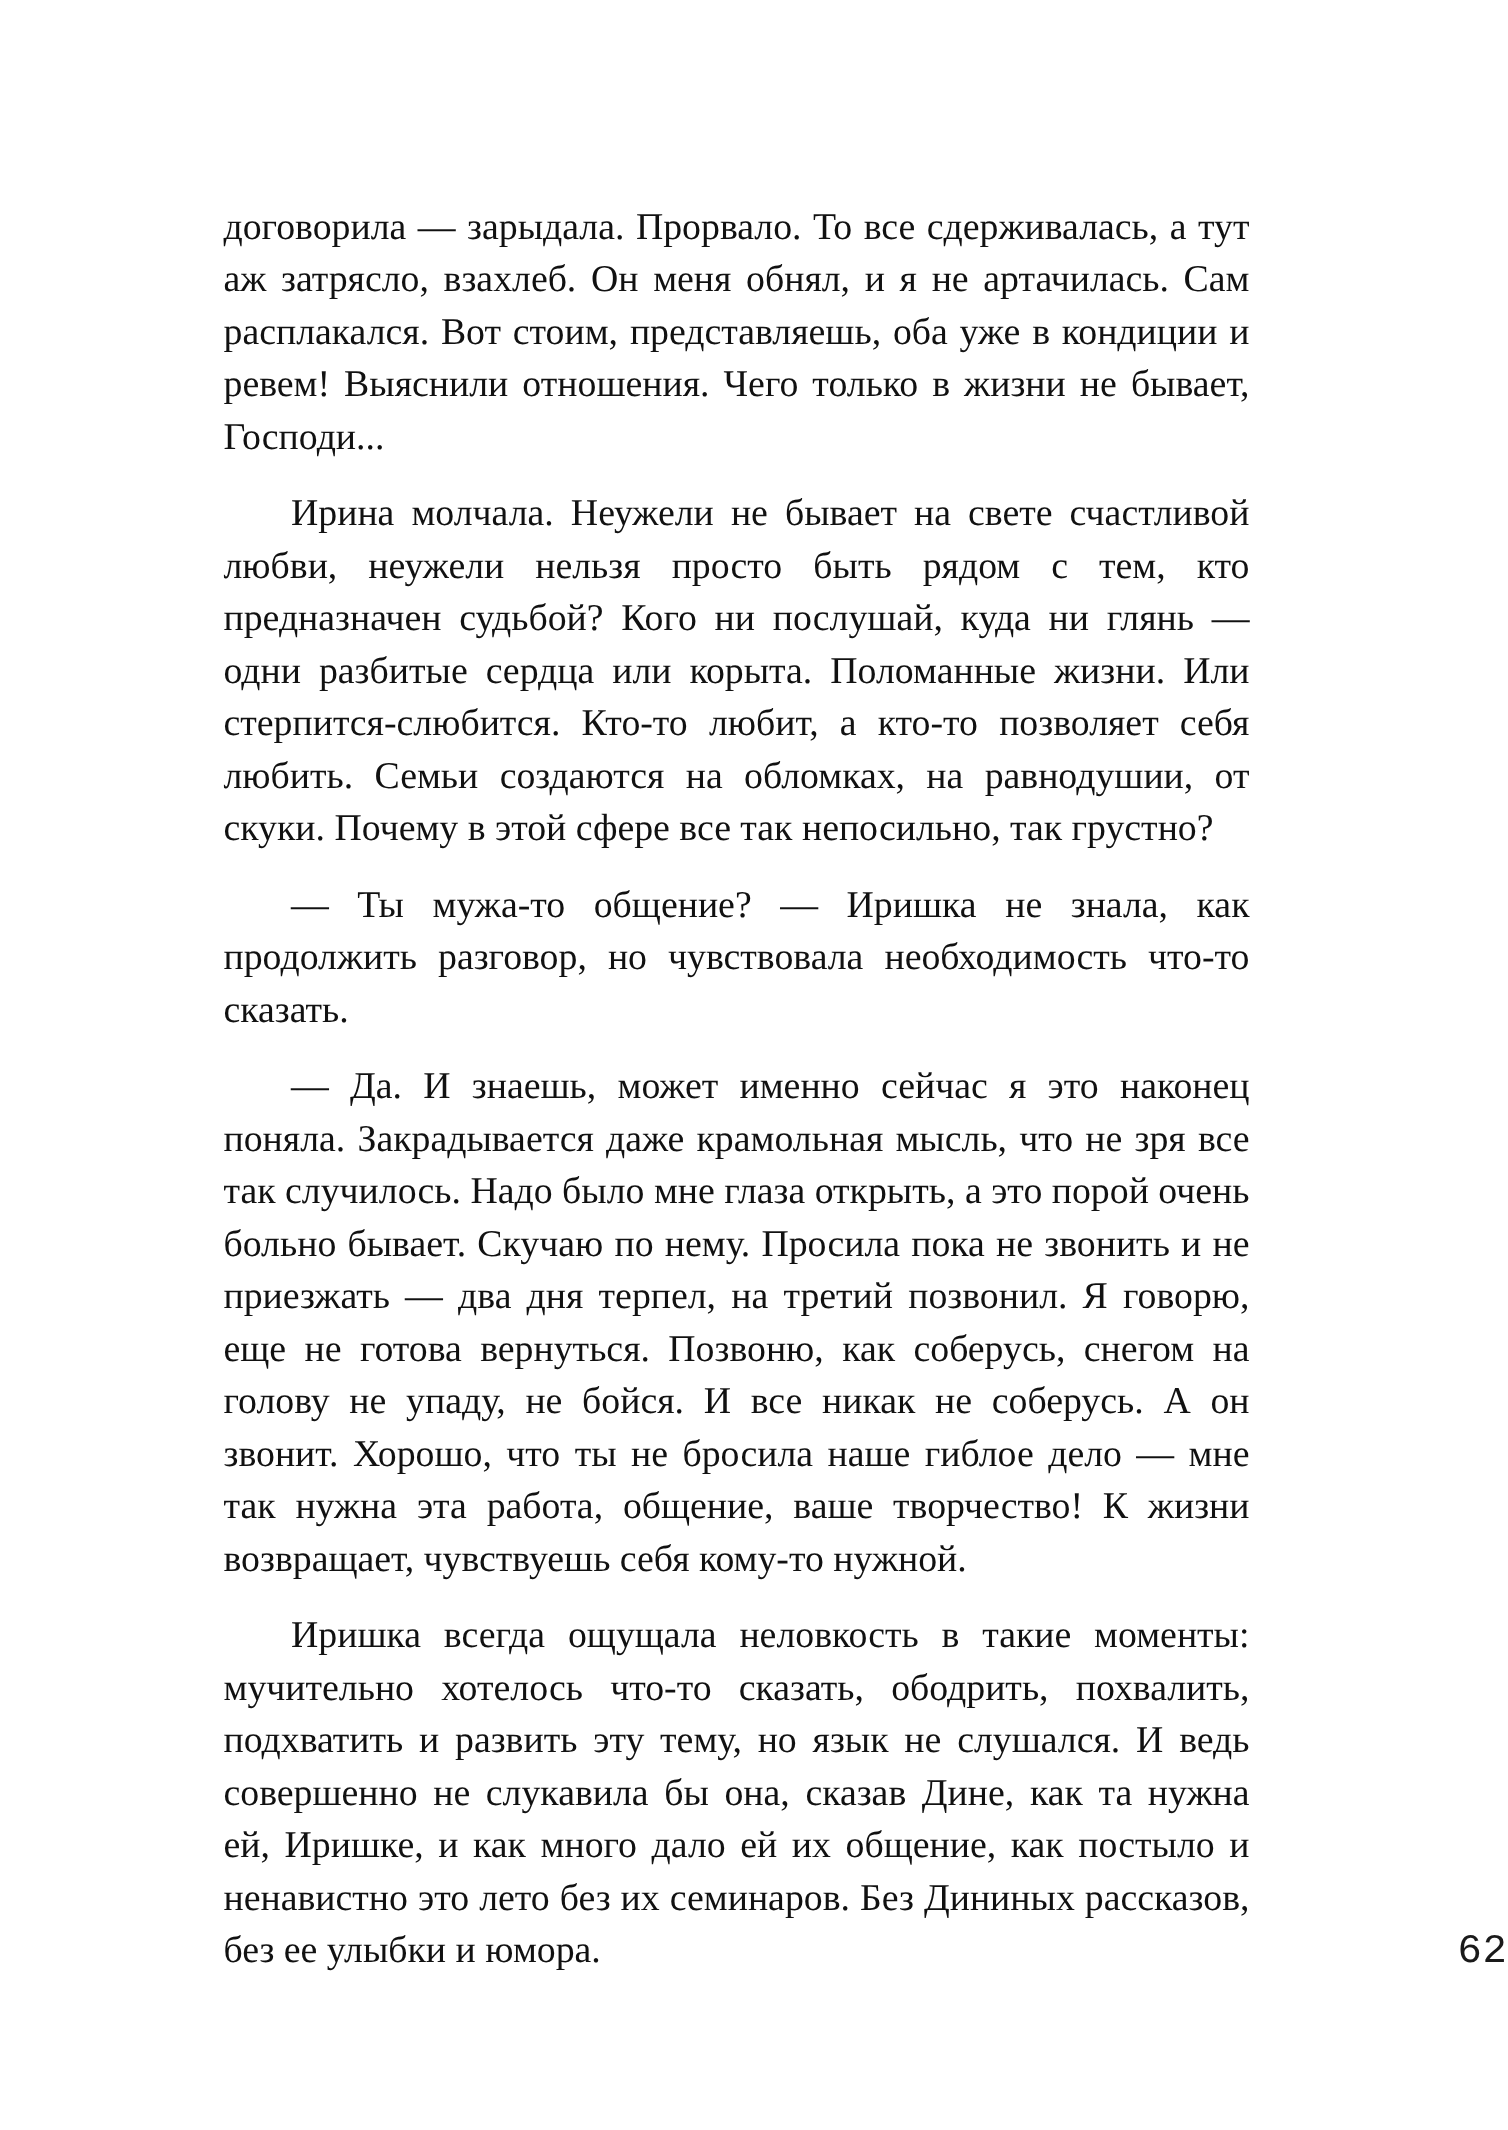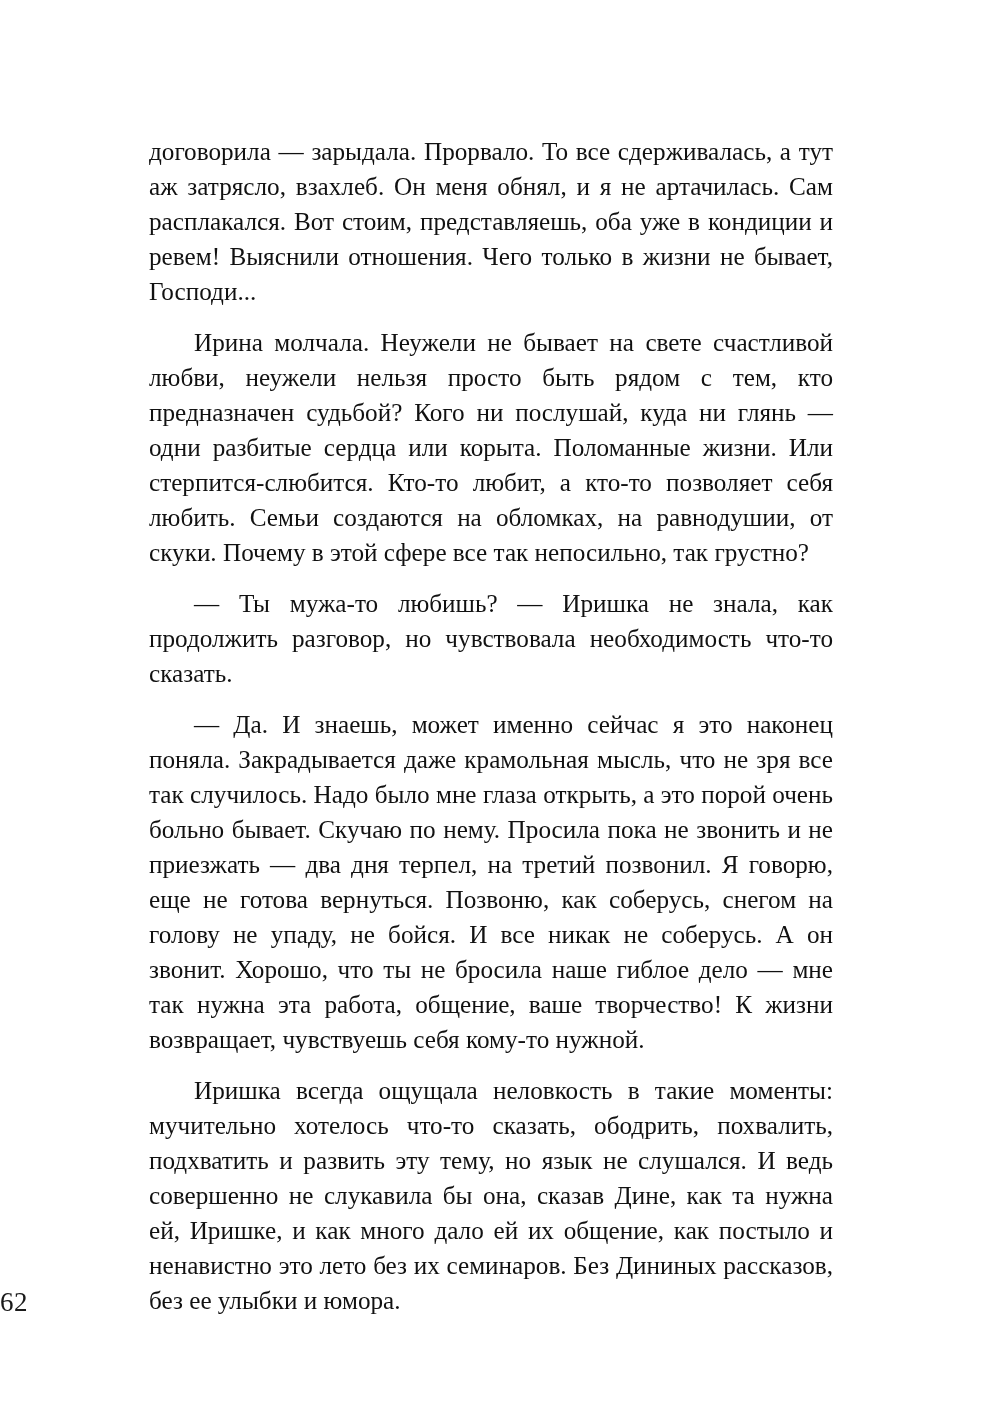--- a/index.html
+++ b/index.html
@@ -72,7 +72,7 @@
   <div class="text-block">
     <p class="para continuation">договорила — зарыдала. Прорвало. То все сдерживалась, а тут аж затрясло, взахлеб. Он меня обнял, и я не артачилась. Сам расплакался. Вот стоим, представляешь, оба уже в кондиции и ревем! Выяснили отношения. Чего только в жизни не бывает, Господи...</p>
     <p class="para">Ирина молчала. Неужели не бывает на свете счастливой любви, неужели нельзя просто быть рядом с тем, кто предназначен судьбой? Кого ни послушай, куда ни глянь — одни разбитые сердца или корыта. Поломанные жизни. Или стерпится-слюбится. Кто-то любит, а кто-то позволяет себя любить. Семьи создаются на обломках, на равнодушии, от скуки. Почему в этой сфере все так непосильно, так грустно?</p>
-    <p class="para">— Ты мужа-то любишь? — Иришка не знала, как продолжить разговор, но чувствовала необходимость что-то сказать.</p>
+    <p class="para">— Ты мужа-то общение? — Иришка не знала, как продолжить разговор, но чувствовала необходимость что-то сказать.</p>
     <p class="para">— Да. И знаешь, может именно сейчас я это наконец поняла. Закрадывается даже крамольная мысль, что не зря все так случилось. Надо было мне глаза открыть, а это порой очень больно бывает. Скучаю по нему. Просила пока не звонить и не приезжать — два дня терпел, на третий позвонил. Я говорю, еще не готова вернуться. Позвоню, как соберусь, снегом на голову не упаду, не бойся. И все никак не соберусь. А он звонит. Хорошо, что ты не бросила наше гиблое дело — мне так нужна эта работа, общение, ваше творчество! К жизни возвращает, чувствуешь себя кому-то нужной.</p>
     <p class="para">Иришка всегда ощущала неловкость в такие моменты: мучительно хотелось что-то сказать, ободрить, похвалить, подхватить и развить эту тему, но язык не слушался. И ведь совершенно не слукавила бы она, сказав Дине, как та нужна ей, Иришке, и как много дало ей их общение, как постыло и ненавистно это лето без их семинаров. Без Дининых рассказов, без ее улыбки и юмора.</p>
   </div>

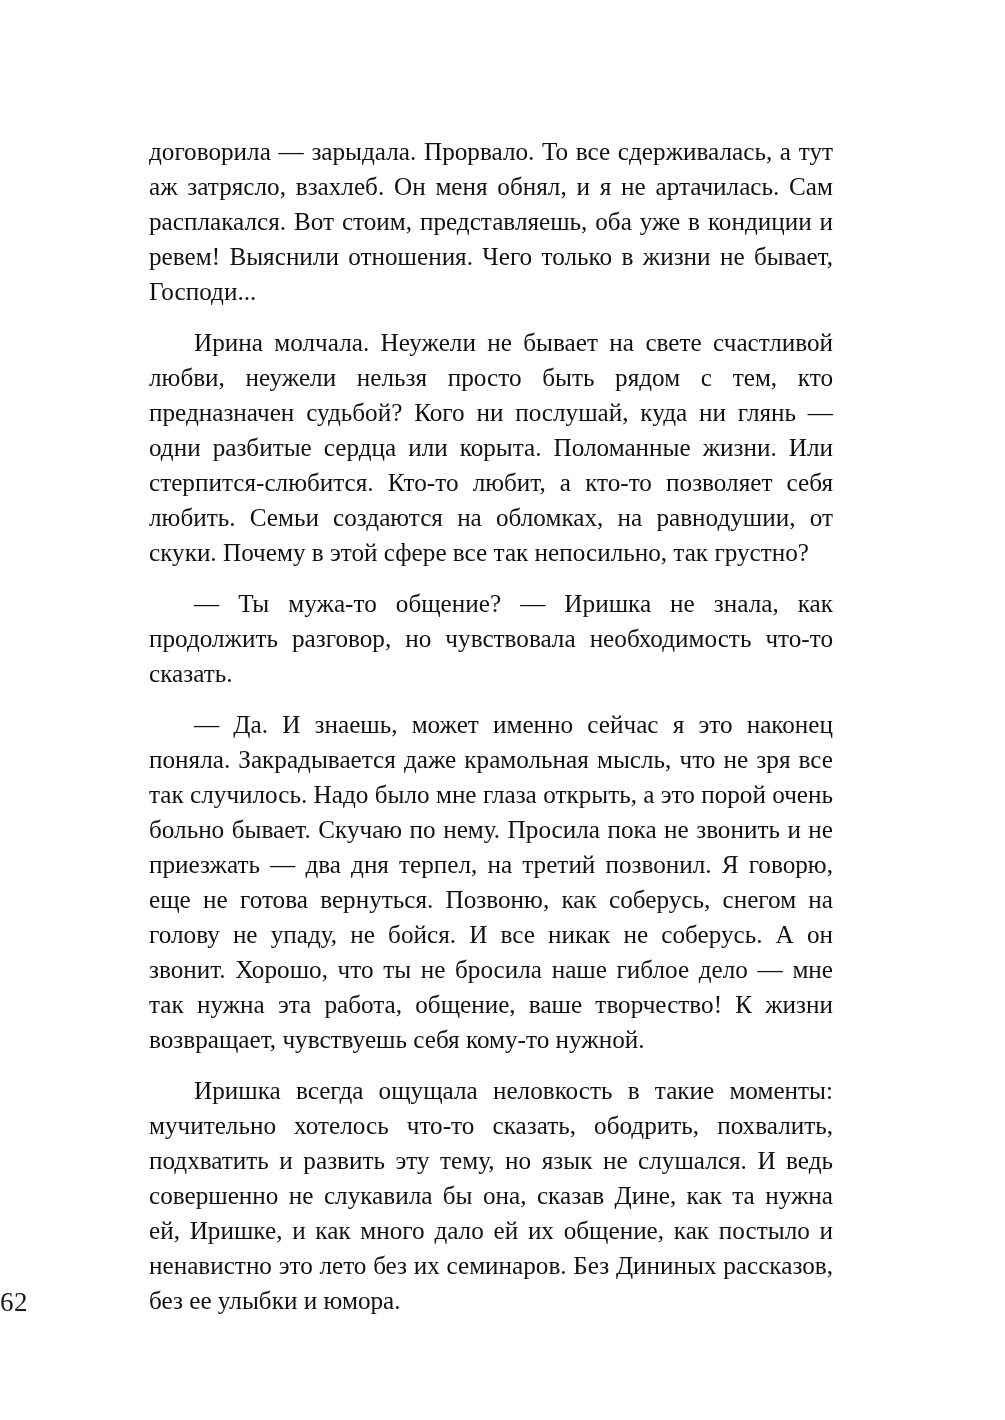--- a/index.html
+++ b/index.html
@@ -56,8 +56,8 @@
     left: 0;
     right: 0;
     top: 1286px;
-    text-align: left;
-    font-family: Liberation Serif, serif;
+    text-align: right;
+    font-family: Liberation Mono, monospace;
     font-size: 27px;
     line-height: 32px;
     color: #1a1a1a;

